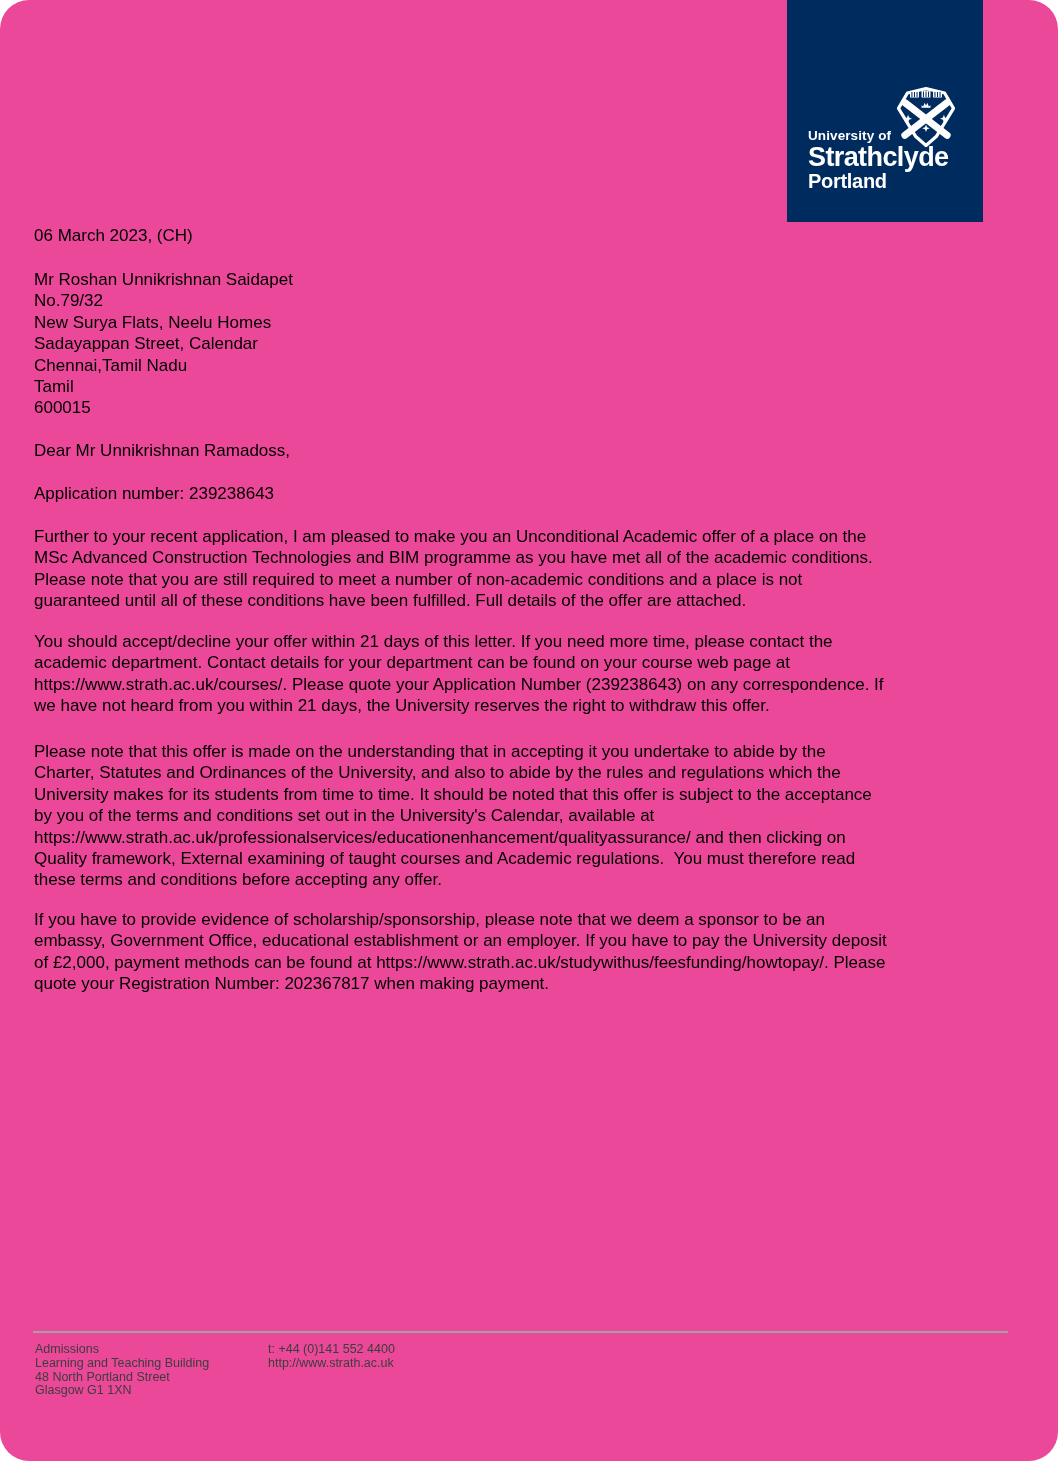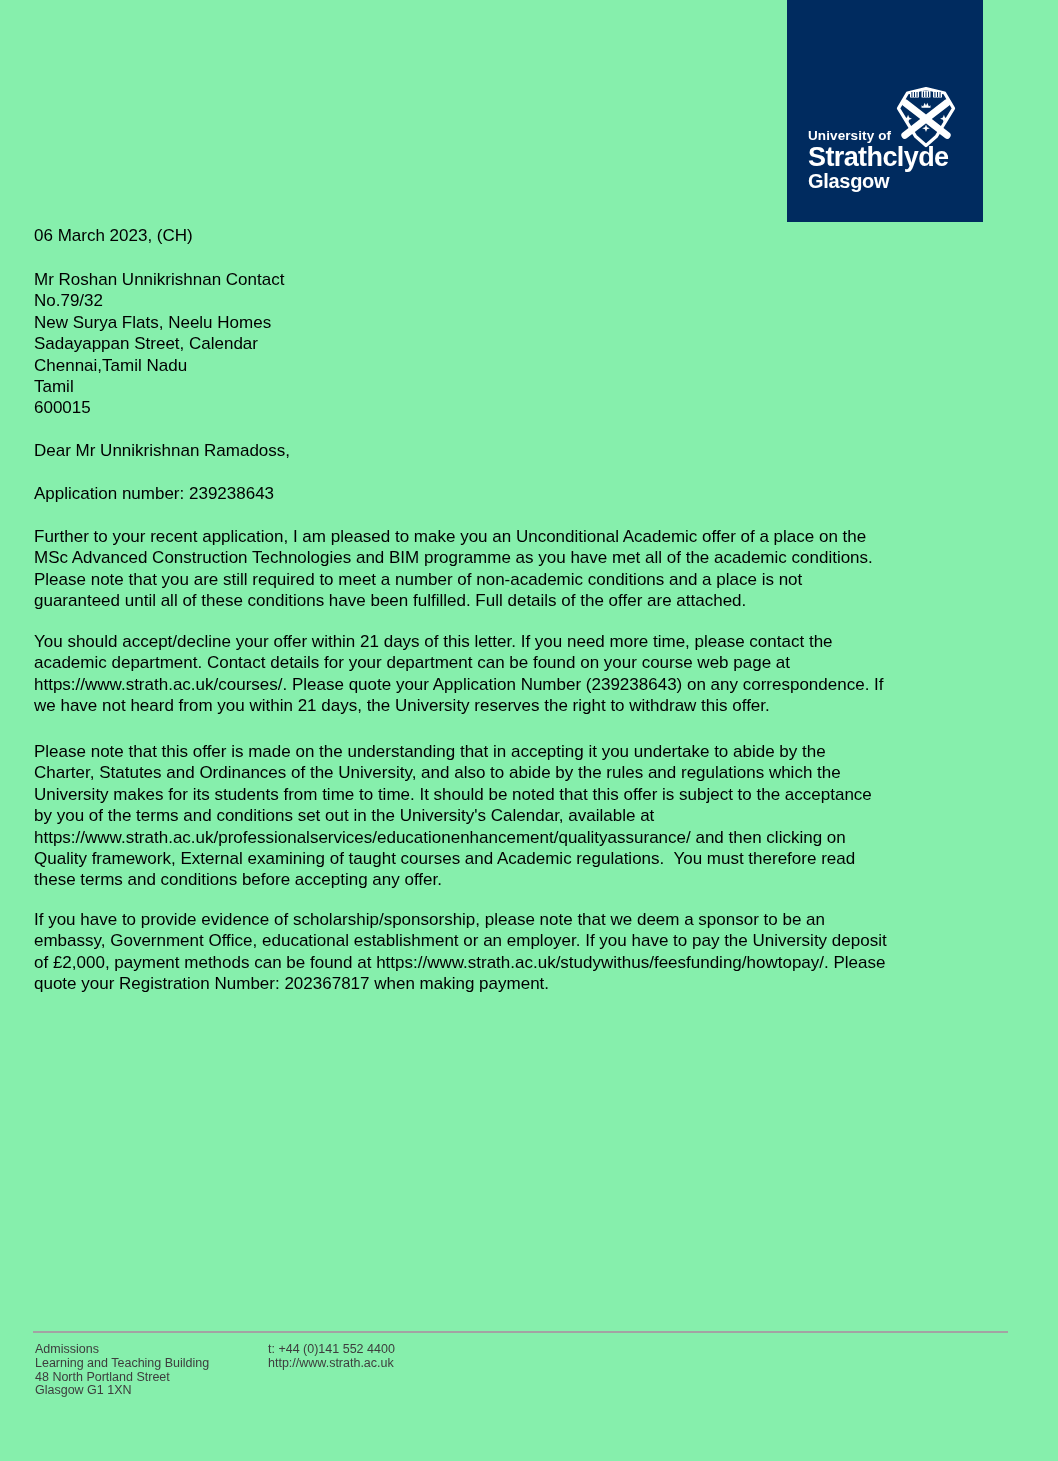--- a/index.html
+++ b/index.html
@@ -8,10 +8,11 @@
     position: relative;
     width: 1058px;
     height: 1461px;
-    background: #86efac;
+    background: #ec4899;
     font-family: "Liberation Sans", sans-serif;
     color: #000000;
     overflow: hidden;
+    border-radius: 29px;
   }
   .abs { position: absolute; }
 

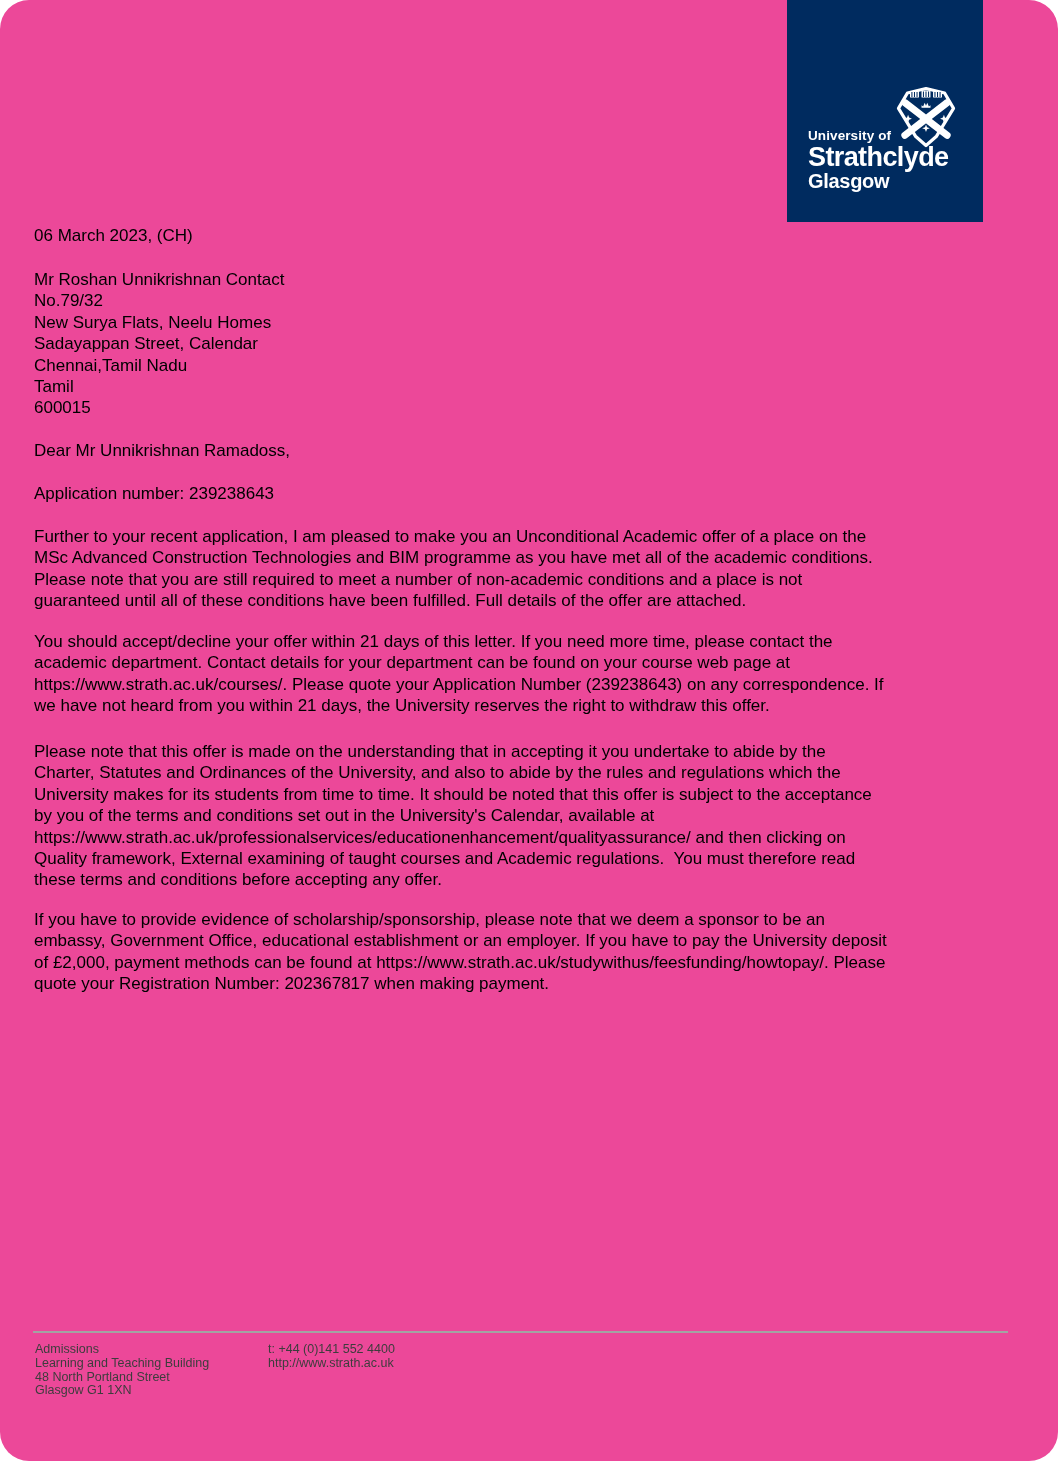--- a/index.html
+++ b/index.html
@@ -85,7 +85,7 @@
     <div class="logo-text">
       <div class="logo-uof">University of</div>
       <div class="logo-name">Strathclyde</div>
-      <div class="logo-city">Glasgow</div>
+      <div class="logo-city">Portland</div>
     </div>
   </div>
 

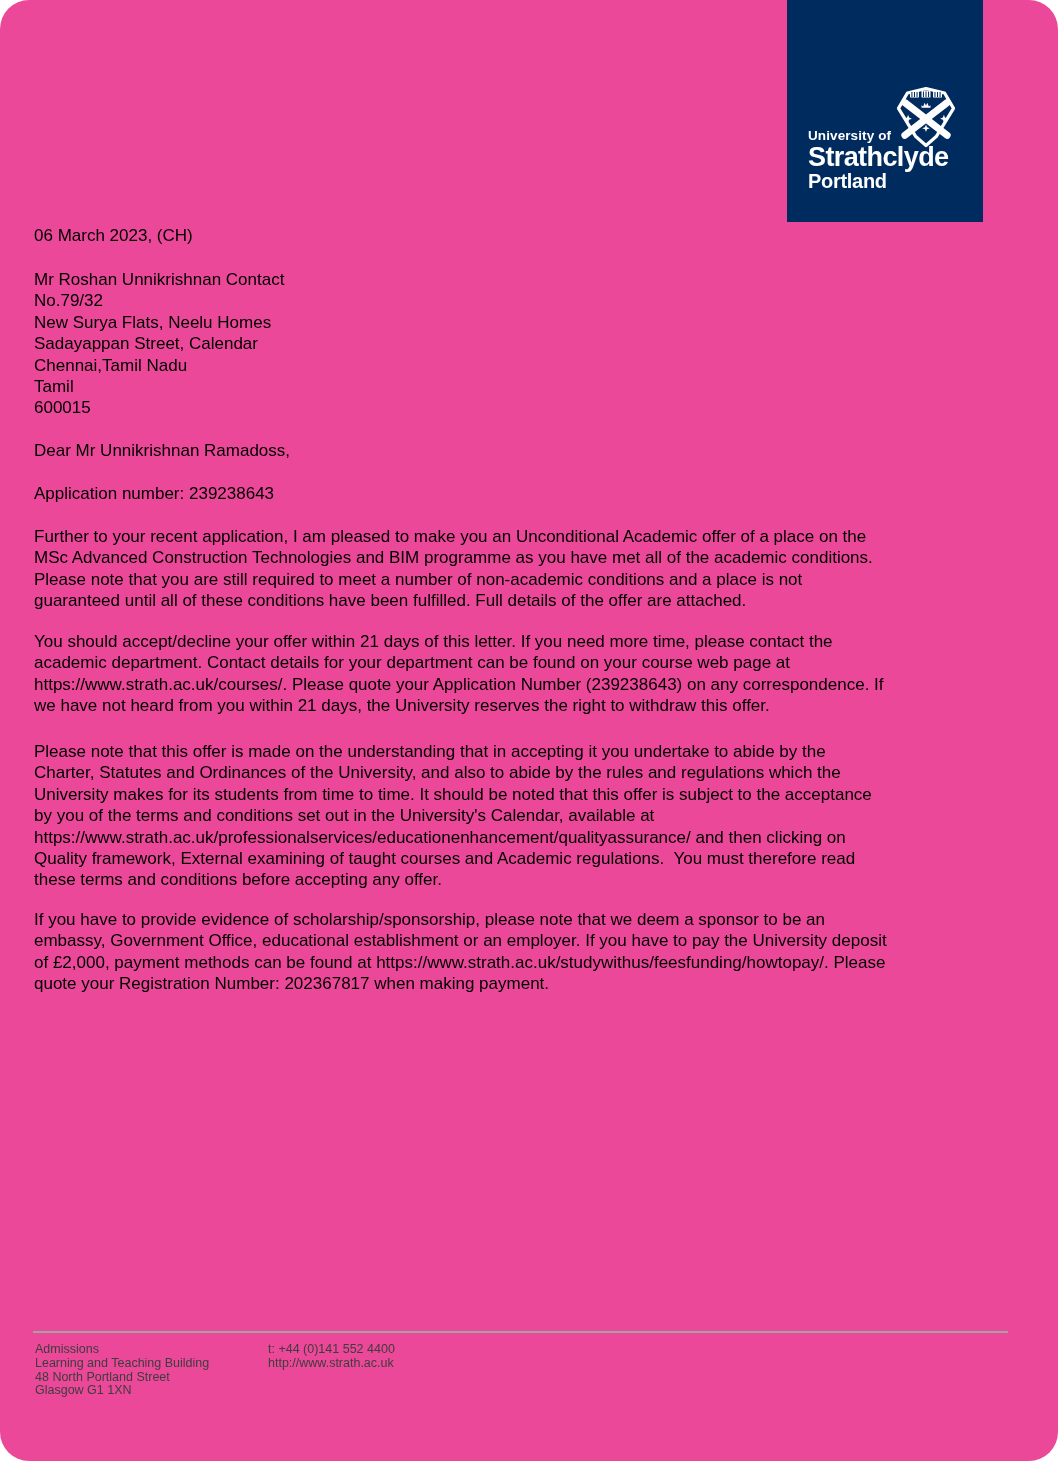--- a/index.html
+++ b/index.html
@@ -91,7 +91,7 @@
 
   <div class="abs bodytext" style="top:225px">06 March 2023, (CH)</div>
 
-  <div class="abs bodytext" style="top:269px"><div class="tline">Mr Roshan Unnikrishnan Contact</div><div class="tline">No.79/32</div><div class="tline">New Surya Flats, Neelu Homes</div><div class="tline">Sadayappan Street, Calendar</div><div class="tline">Chennai,Tamil Nadu</div><div class="tline">Tamil</div><div class="tline">600015</div></div>
+  <div class="abs bodytext" style="top:269px"><div class="tline">Mr Roshan Unnikrishnan Saidapet</div><div class="tline">No.79/32</div><div class="tline">New Surya Flats, Neelu Homes</div><div class="tline">Sadayappan Street, Calendar</div><div class="tline">Chennai,Tamil Nadu</div><div class="tline">Tamil</div><div class="tline">600015</div></div>
 
   <div class="abs bodytext" style="top:440px">Dear Mr Unnikrishnan Ramadoss,</div>
 

